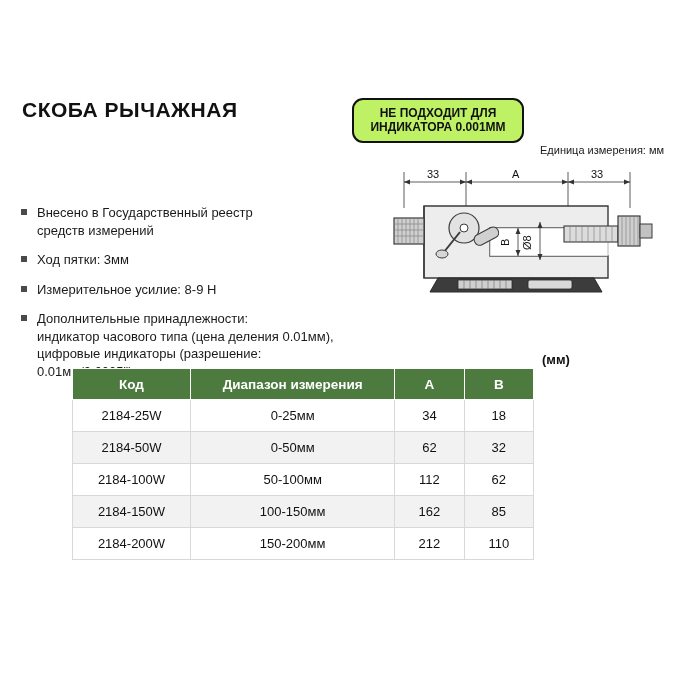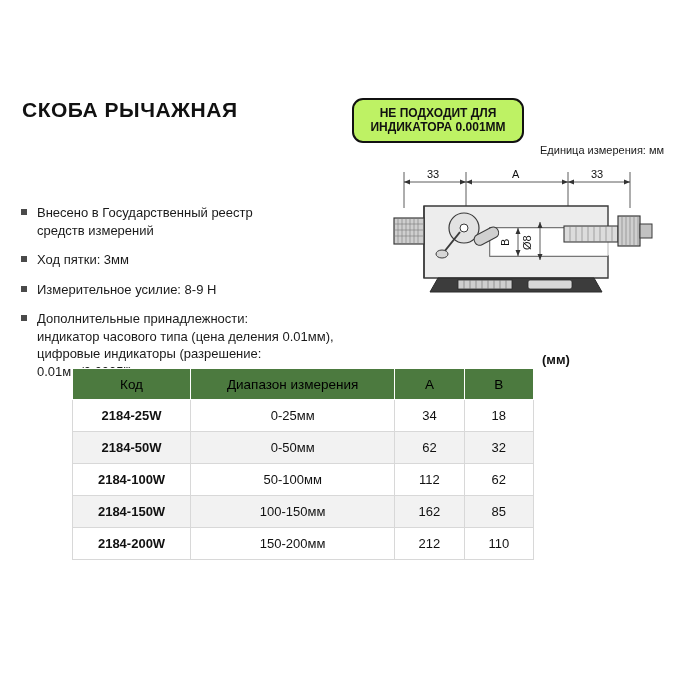--- a/index.html
+++ b/index.html
@@ -107,8 +107,8 @@
   }
   .spec-table th {
     background: #4C7A3F;
-    color: #000000;
-    font-weight: normal;
+    color: #ffffff;
+    font-weight: bold;
     font-size: 13.5px;
     height: 28px;
     border: 1px solid #ffffff;

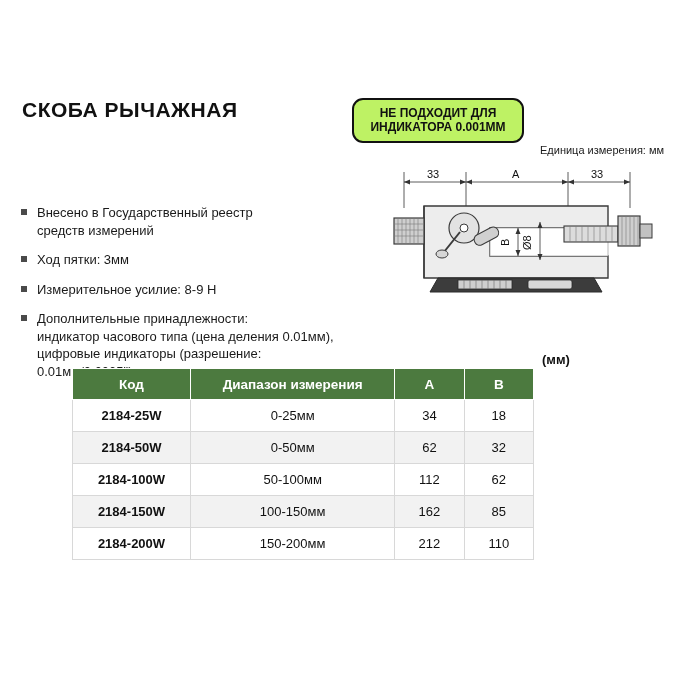--- a/index.html
+++ b/index.html
@@ -123,7 +123,7 @@
   .spec-table tbody tr:nth-child(odd) td { background: #ffffff; }
   .spec-table tbody tr:nth-child(even) td { background: #f2f2f2; }
   .spec-table td.code {
-    font-weight: bold;
+    font-weight: normal;
     width: 118px;
   }
   .spec-table td.range { width: 206px; }

